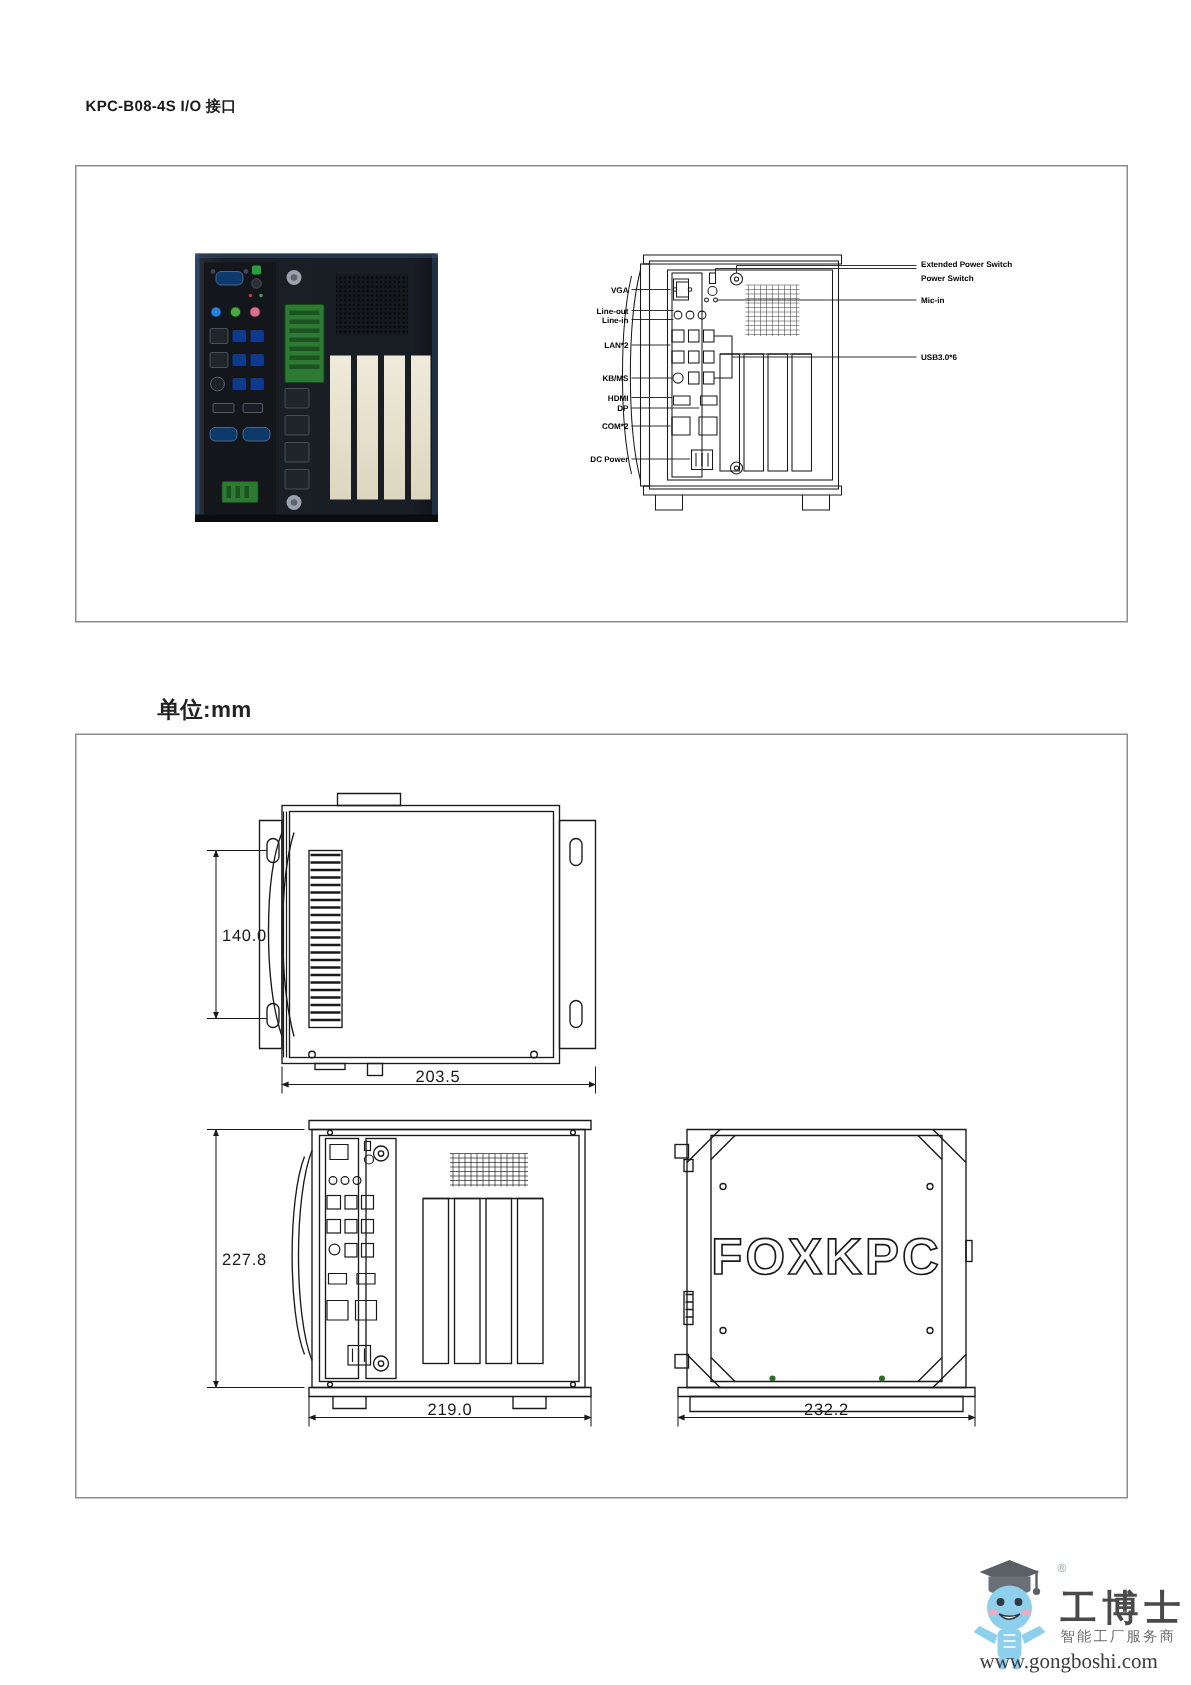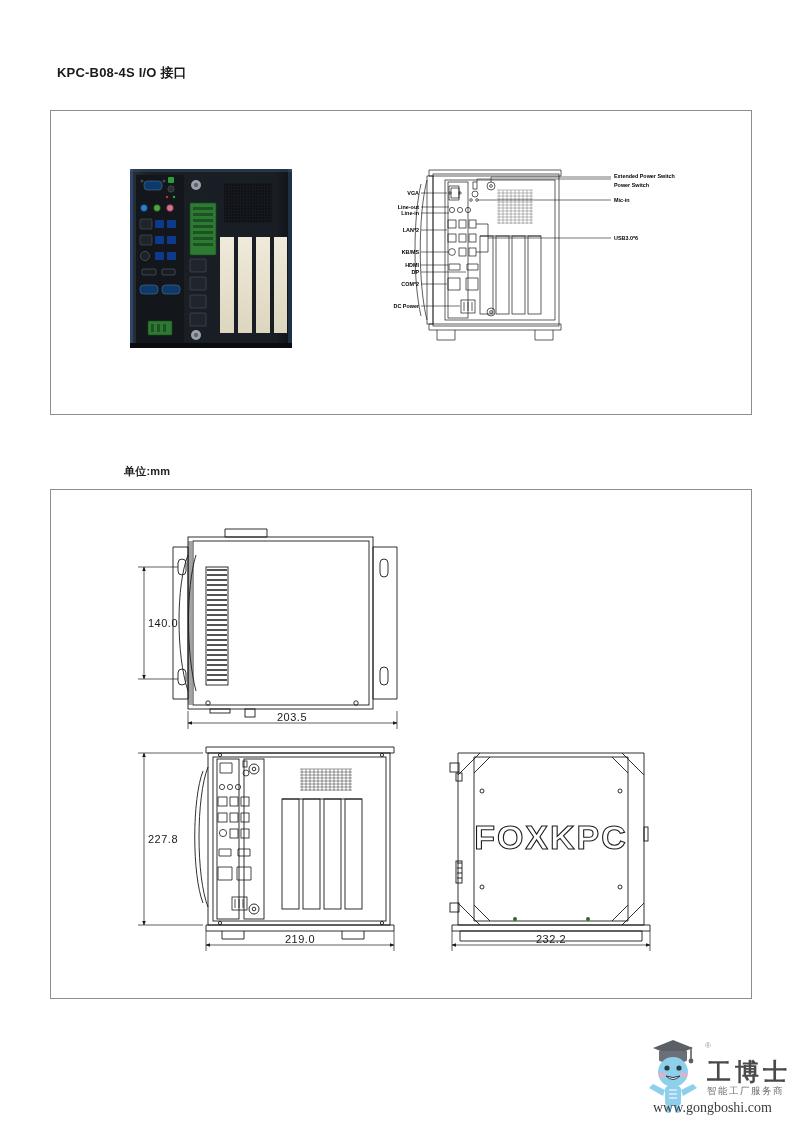--- a/index.html
+++ b/index.html
@@ -21,7 +21,7 @@
     letter-spacing:.2px;
     white-space:nowrap;
   }
-  #io-title{left:57px;top:64px;font-size:13px;}
+  #io-title{left:57px;top:64px;font-size:10px;}
   #dim-title{left:57px;top:459px;font-size:11px;font-weight:bold;margin-top:39px;}
   #dim-unit{left:105px;top:464px;font-size:11px;font-weight:bold;color:#222;margin-left:19px;}
 

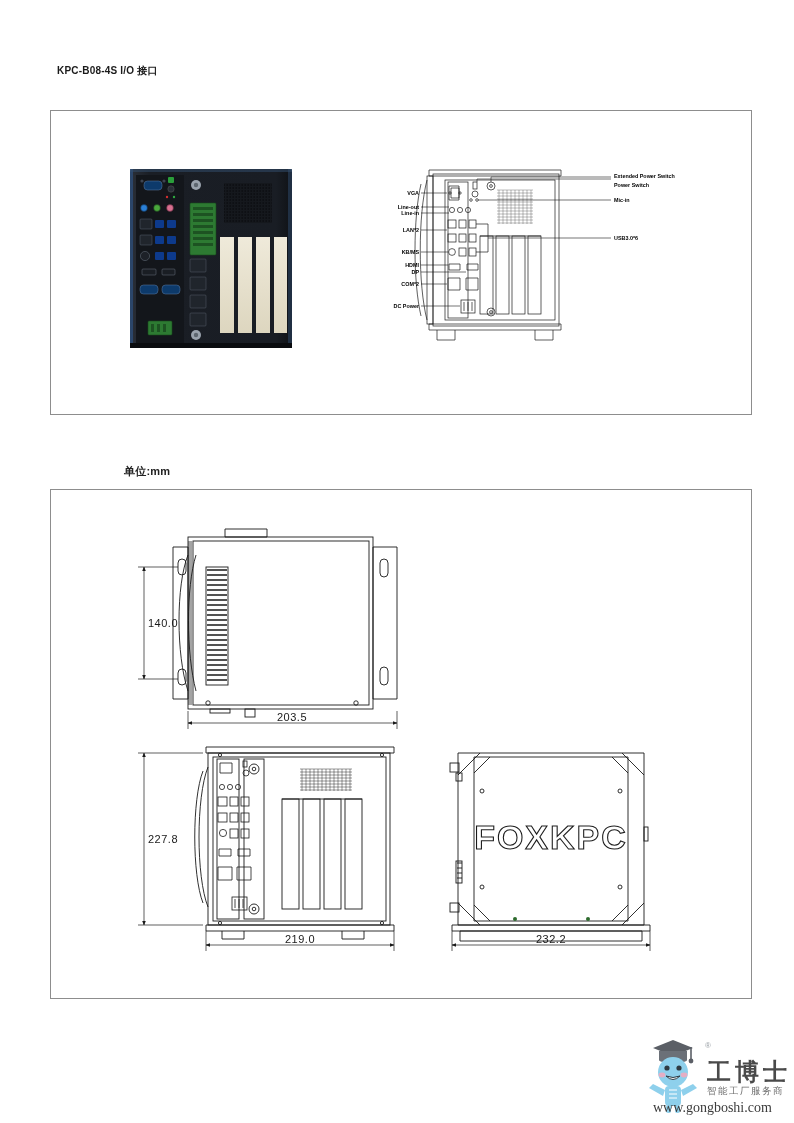--- a/index.html
+++ b/index.html
@@ -23,7 +23,7 @@
   }
   #io-title{left:57px;top:64px;font-size:10px;}
   #dim-title{left:57px;top:459px;font-size:11px;font-weight:bold;margin-top:39px;}
-  #dim-unit{left:105px;top:464px;font-size:11px;font-weight:bold;color:#222;margin-left:19px;}
+  #dim-unit{left:105px;top:464px;font-size:15px;font-weight:bold;color:#222;}
 
   
   .panel{

